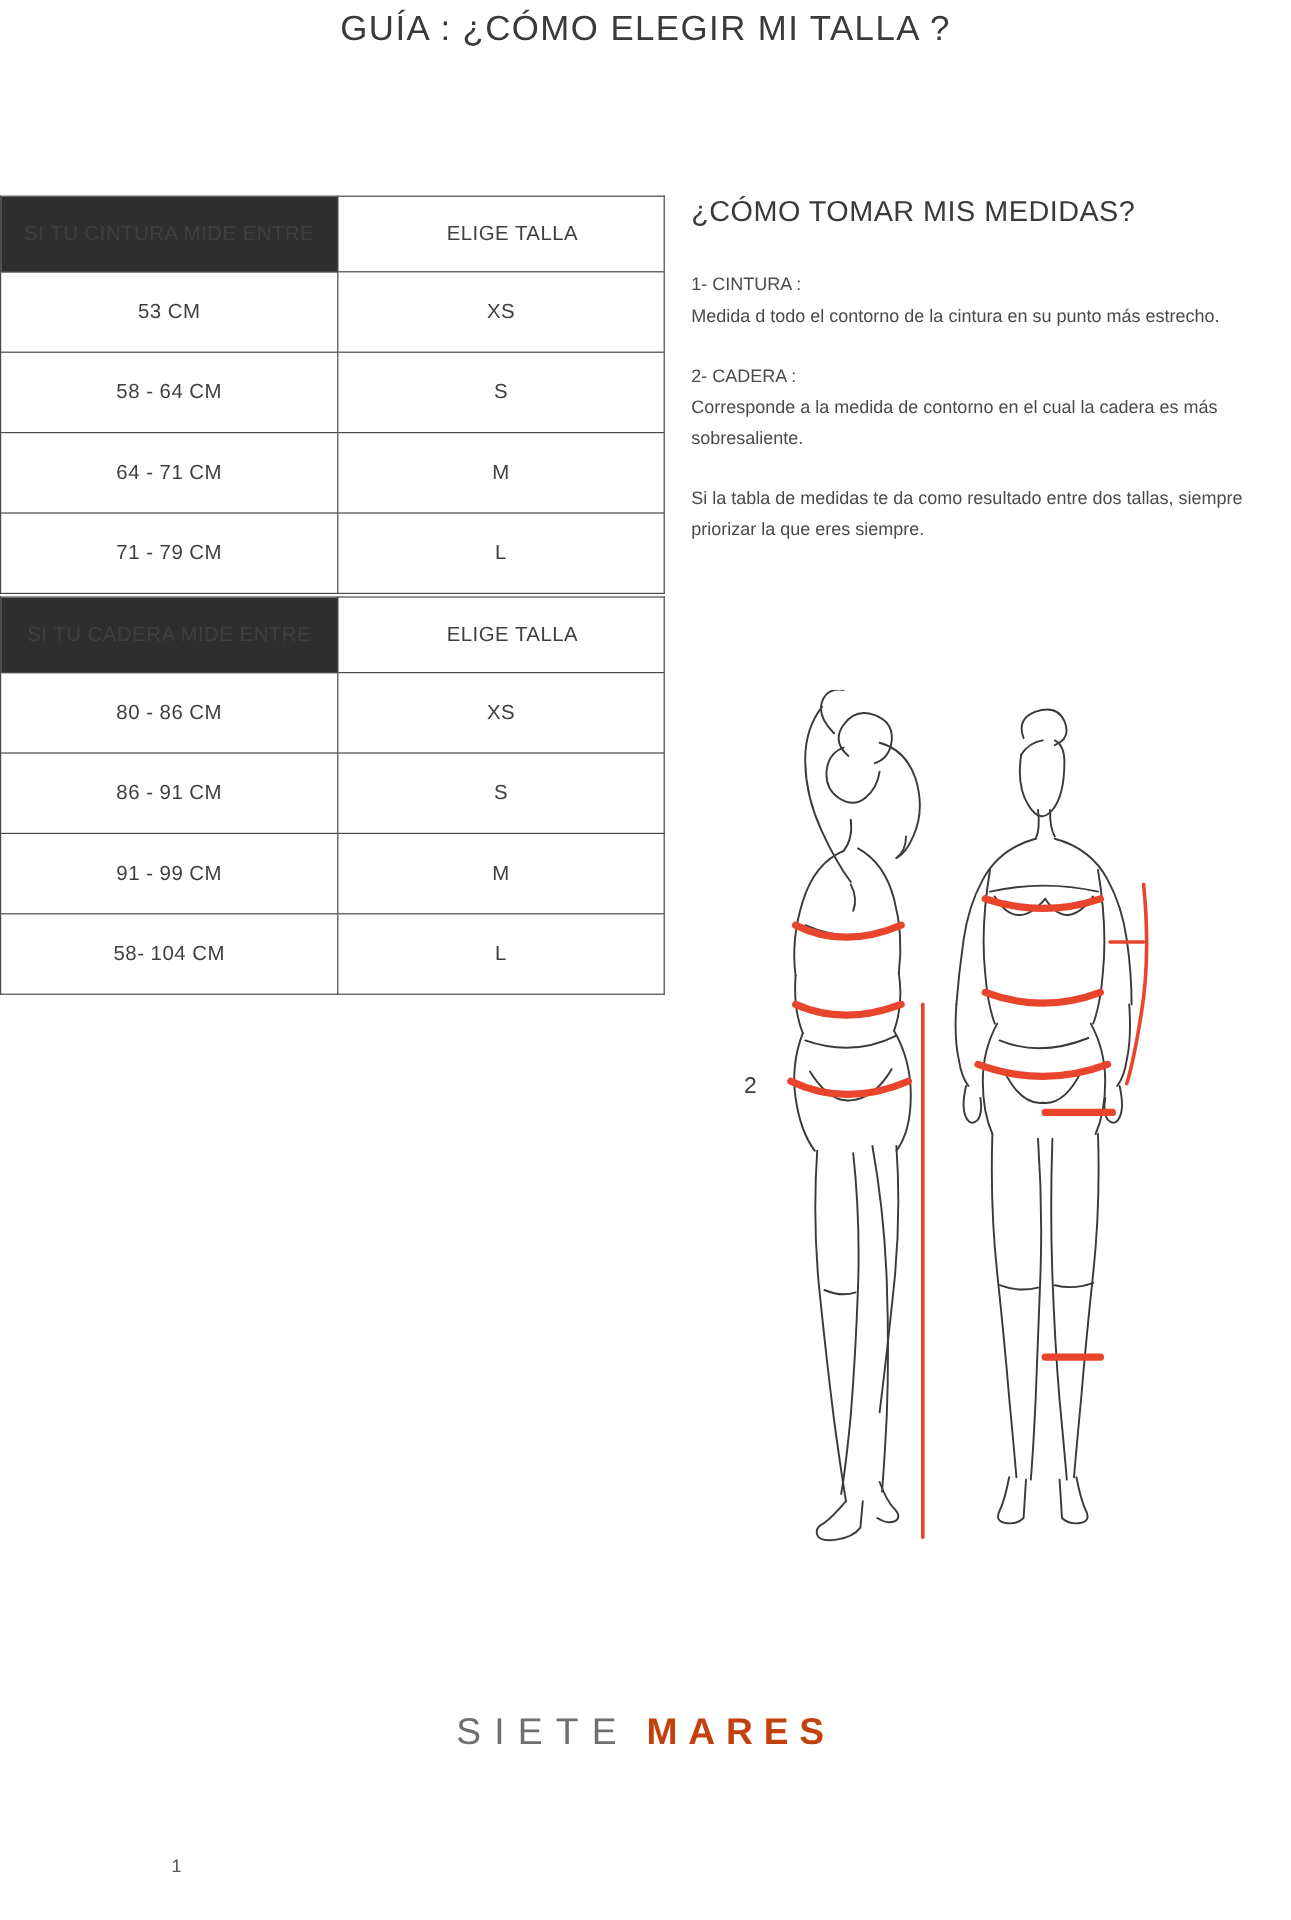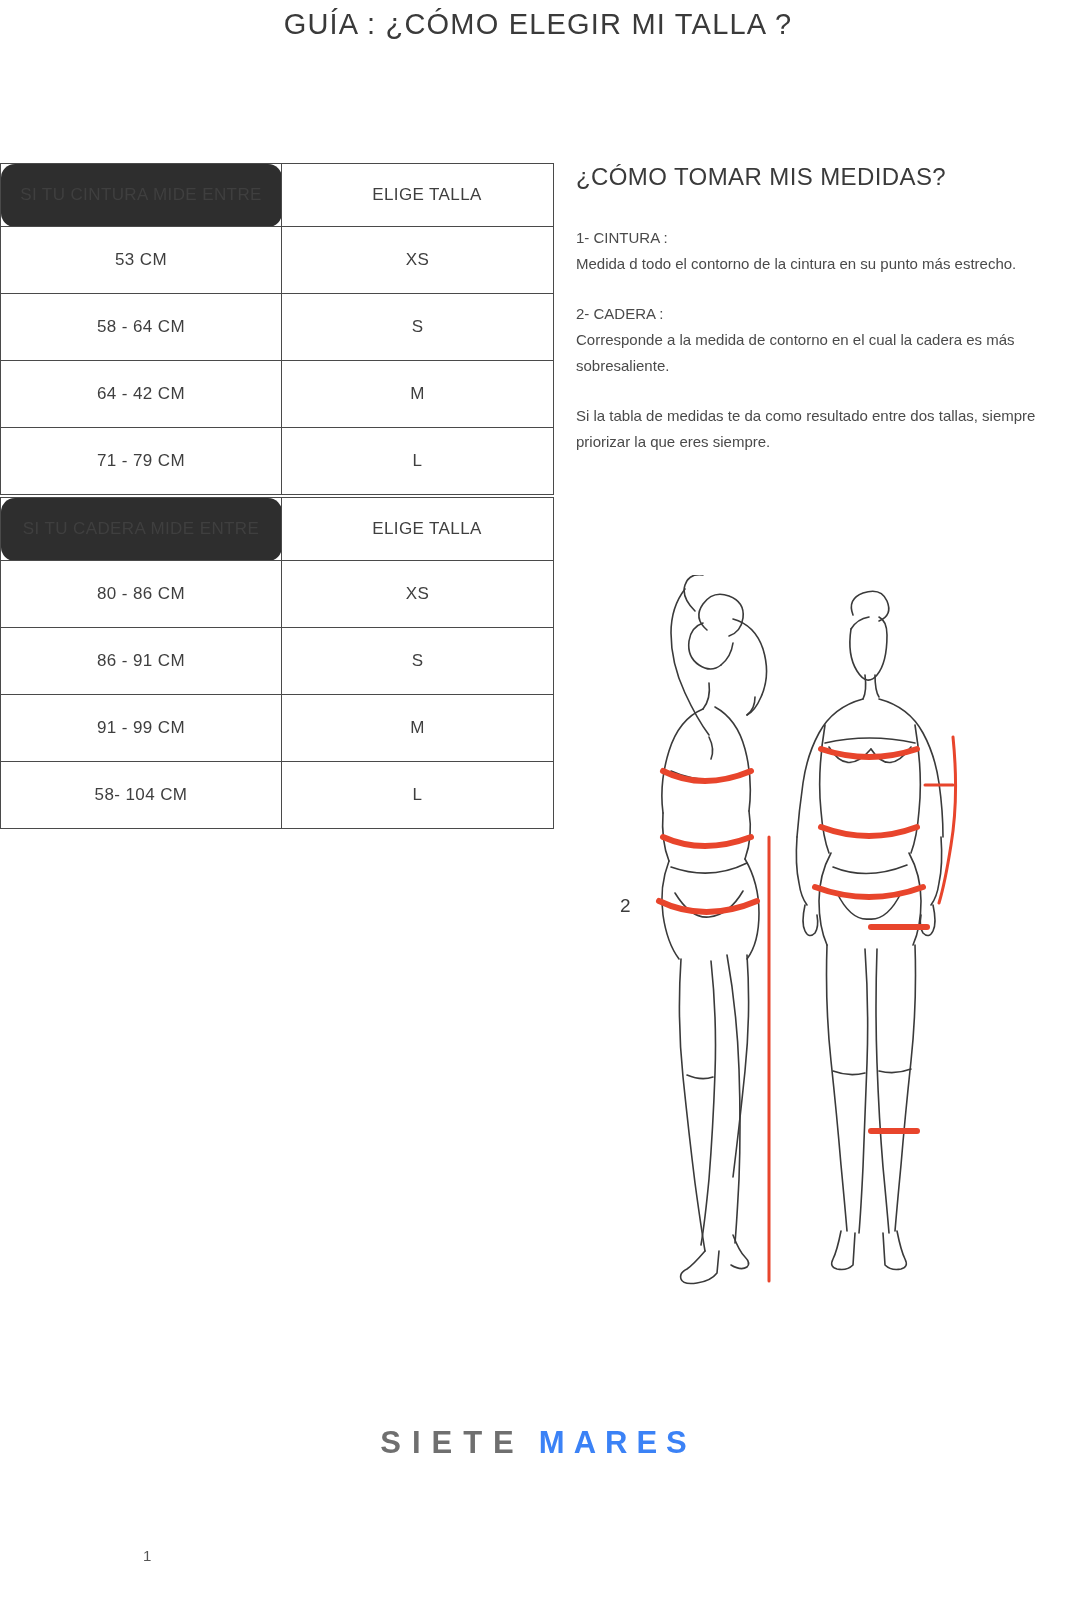--- a/index.html
+++ b/index.html
@@ -49,7 +49,7 @@
     color: #3f3f3f;
     letter-spacing: 0.4px;
   }
-  .col-range { width: 278px; border-radius: 14px; }
+  .col-range { width: 278px; }
   .col-size  { width: 250px; }
 
   .hdr-dark {

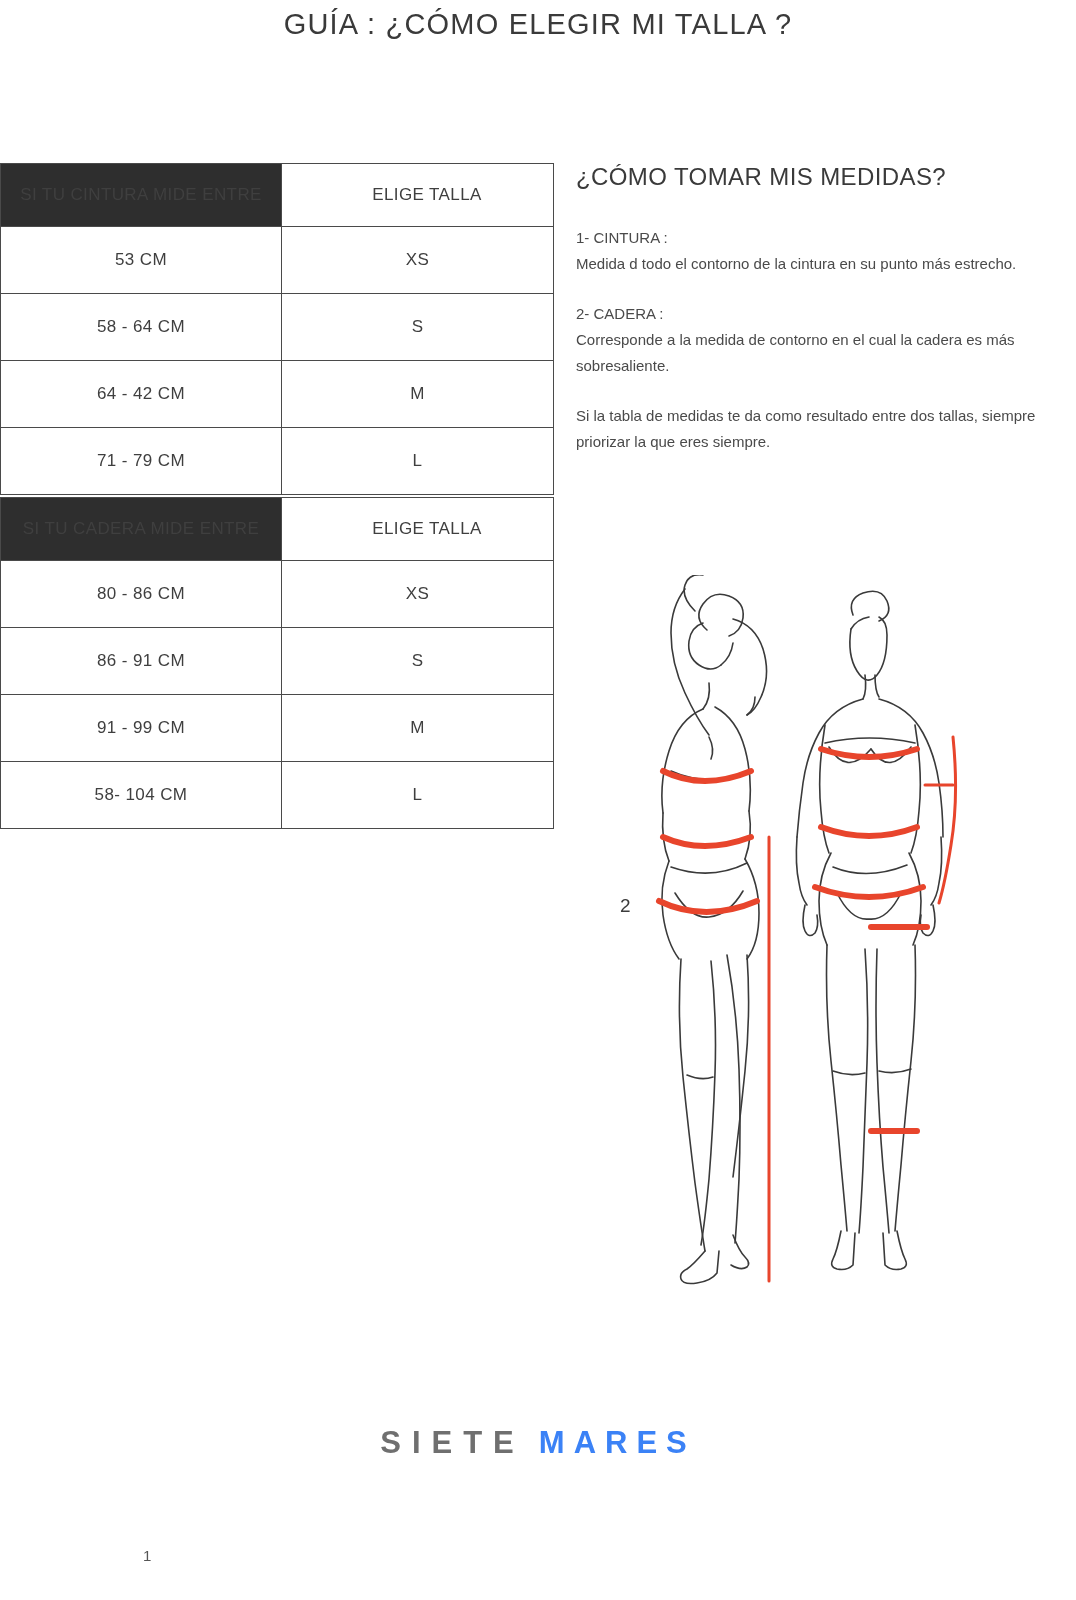--- a/index.html
+++ b/index.html
@@ -162,7 +162,7 @@
         <td class="col-size row-cell">S</td>
       </tr>
       <tr>
-        <td class="col-range row-cell">64 - 42 CM</td>
+        <td class="col-range row-cell">64 - 71 CM</td>
         <td class="col-size row-cell">M</td>
       </tr>
       <tr>

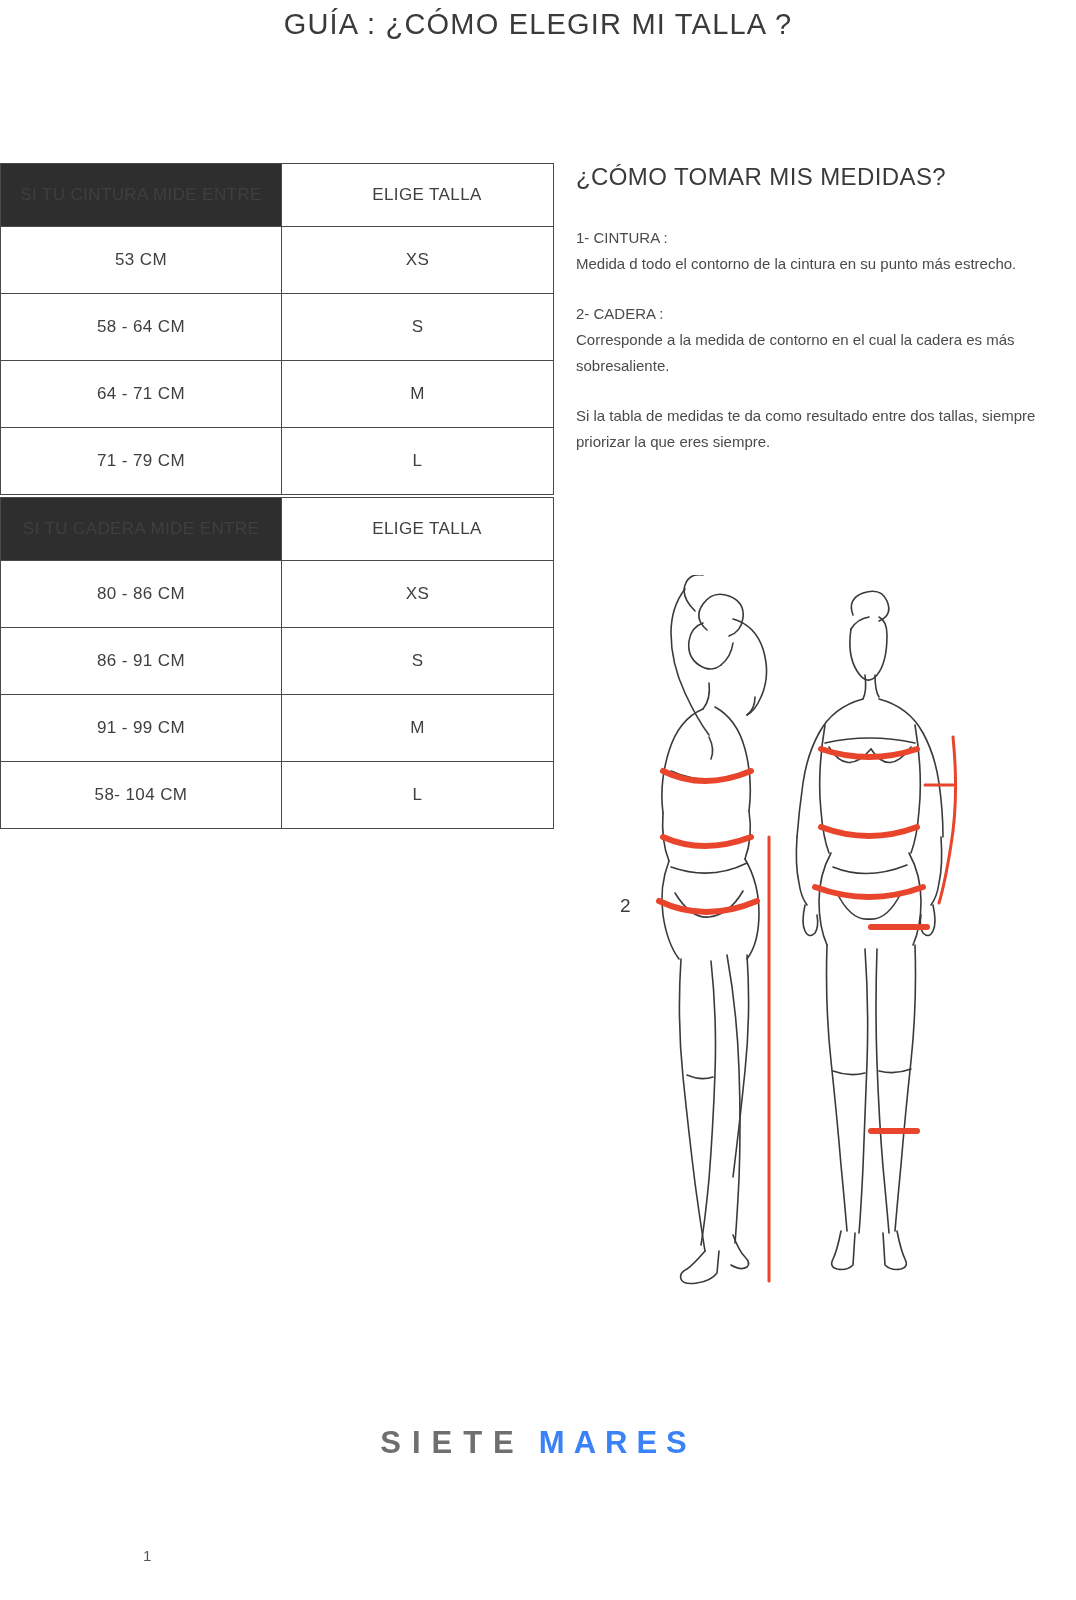--- a/index.html
+++ b/index.html
@@ -123,7 +123,7 @@
     font-size: 31px;
     letter-spacing: 11px;
     color: #6f6f6f;
-    font-weight: 700;
+    font-weight: 400;
   }
   .brand .b2 {
     font-size: 31px;

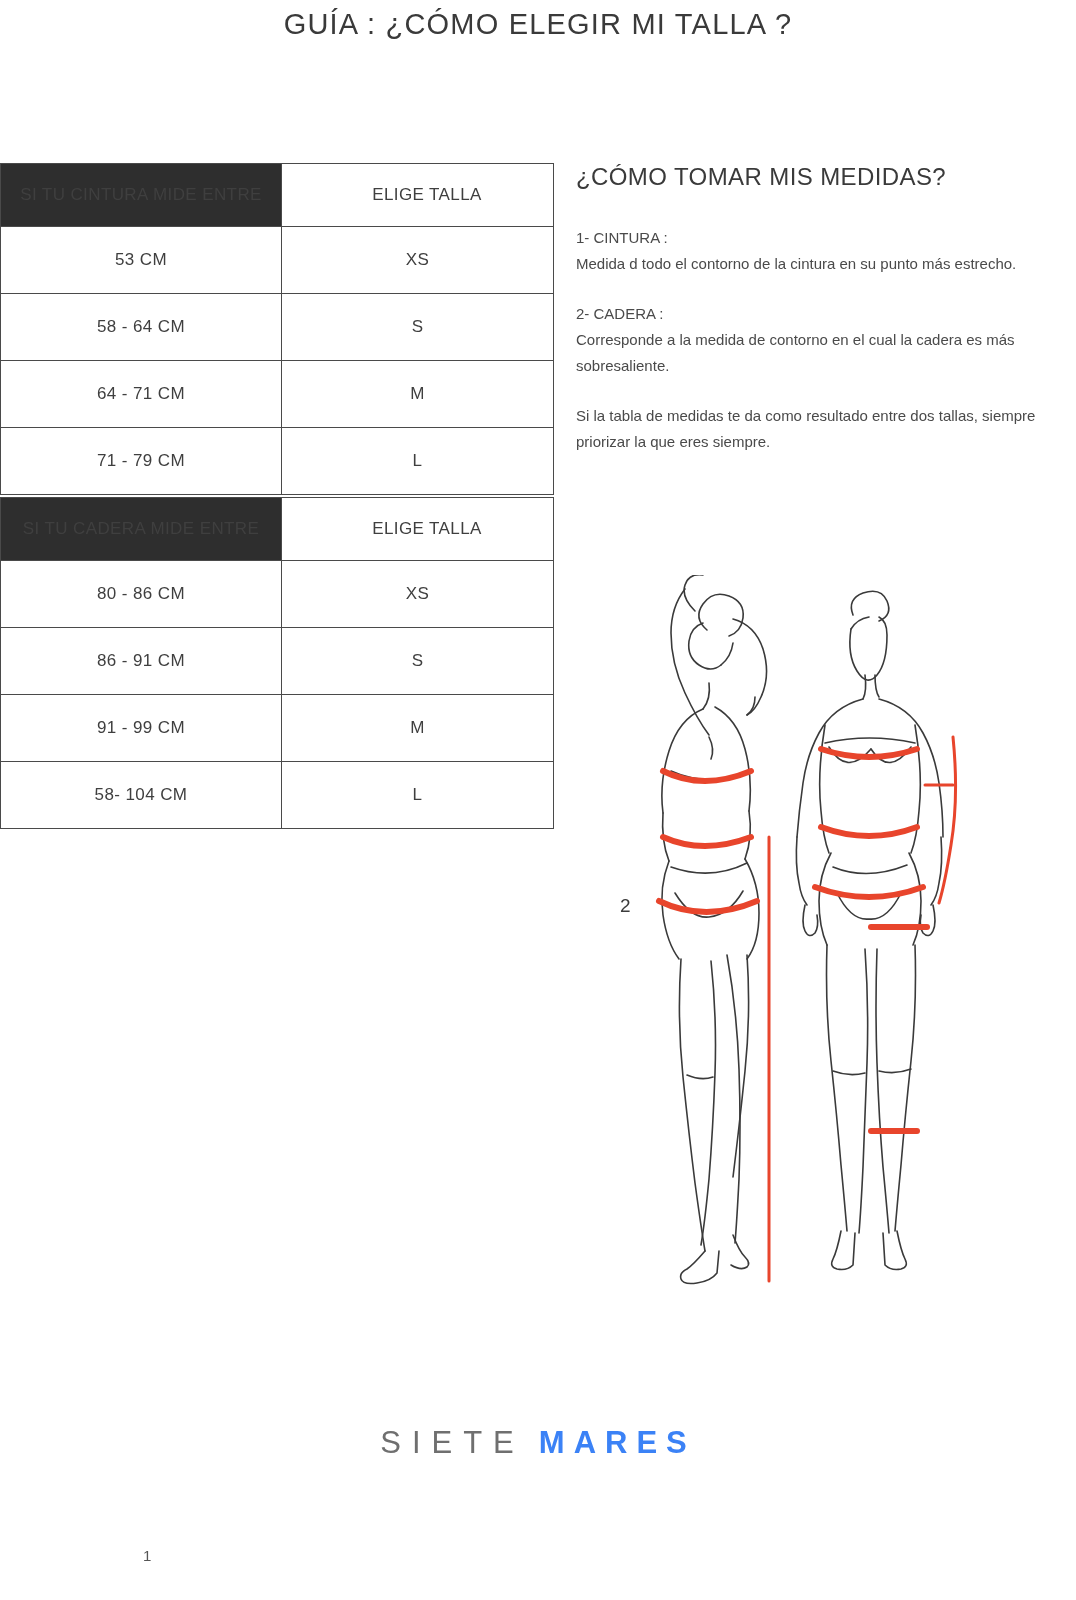--- a/index.html
+++ b/index.html
@@ -128,7 +128,7 @@
   .brand .b2 {
     font-size: 31px;
     letter-spacing: 9px;
-    color: #3b82f6;
+    color: #c2410c;
     font-weight: 700;
     margin-left: 14px;
   }

